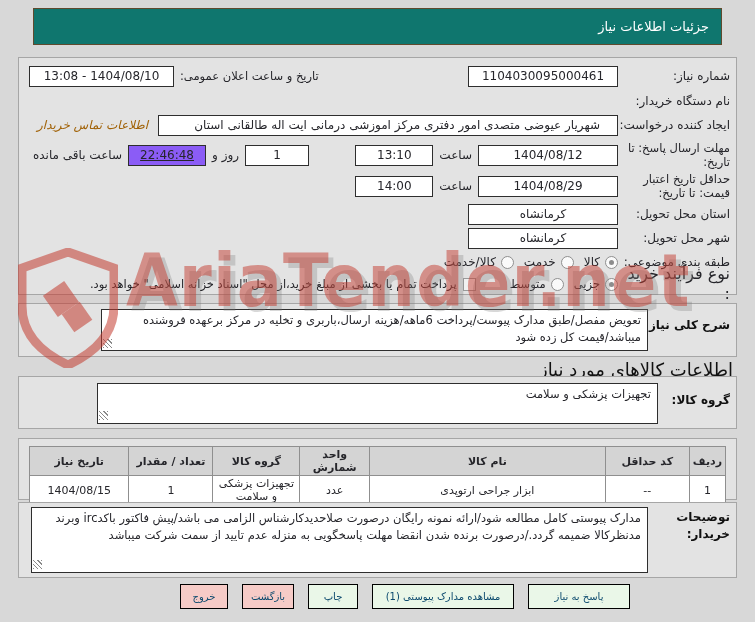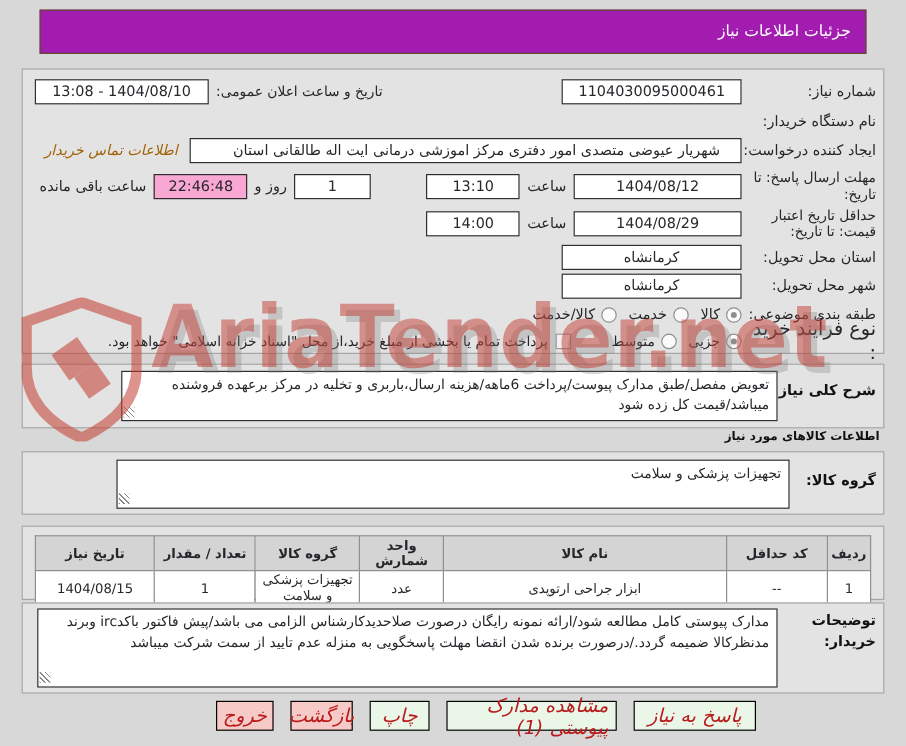--- a/index.html
+++ b/index.html
@@ -15,7 +15,7 @@
 
   .titlebar {
     position:absolute; top:8px; right:33px; left:33px; height:37px;
-    background:#a21caf; border:1px solid #5f4a2e;
+    background:#0f766e; border:1px solid #5f4a2e;
     color:#ffffff; display:flex; align-items:center;
     padding:0 12px; font-size:13px;
   }

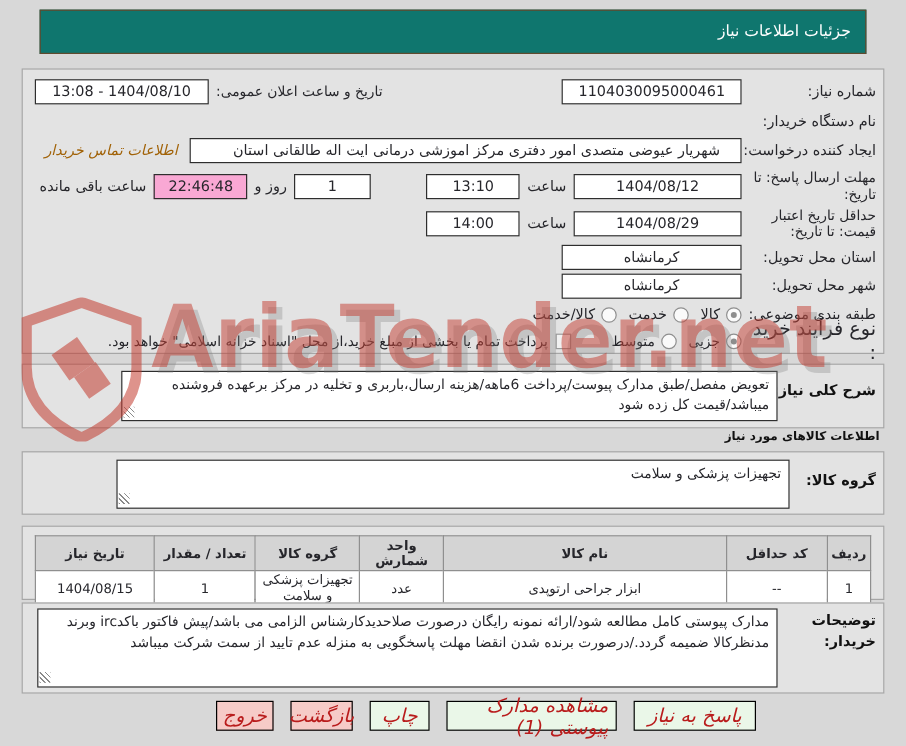--- a/index.html
+++ b/index.html
@@ -47,7 +47,7 @@
   .pushleft { margin-inline-start:auto; display:flex; align-items:center; }
   .gap6 { margin-inline-start:6px; } .gap10 { margin-inline-start:10px; }
 
-  .yellowbox { background:#f9a8d4; }
+  .yellowbox { background:#8b5cf6;text-decoration:underline; }
 
   .link { color:#a16207; cursor:pointer; white-space:nowrap; margin-inline-start:10px; margin-inline-end:12px;font-style:italic; }
 

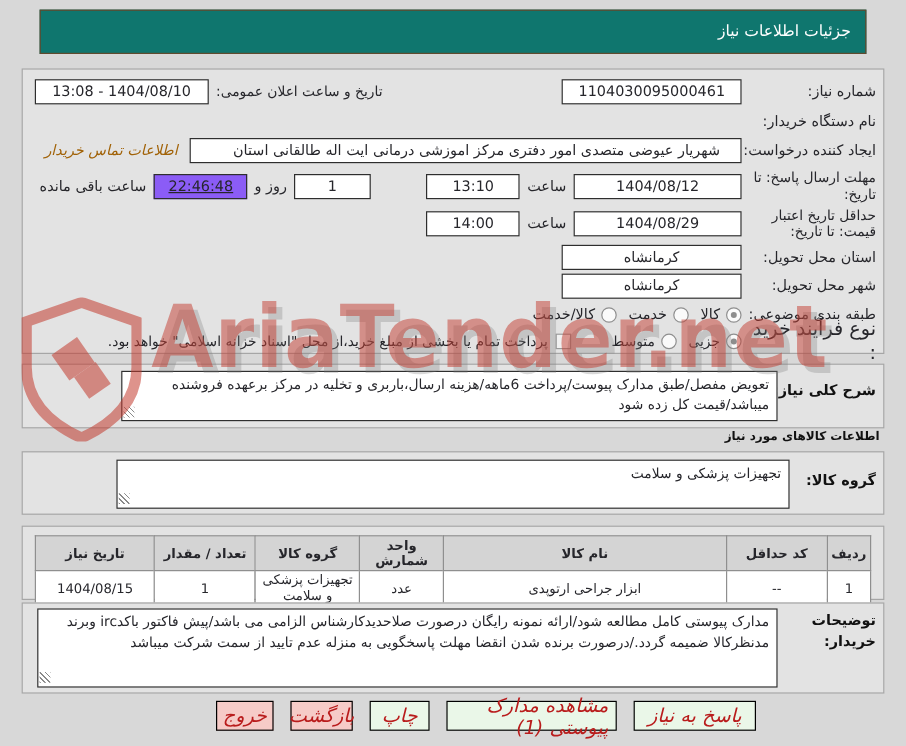--- a/index.html
+++ b/index.html
@@ -78,7 +78,7 @@
 
   .sectiontitle {
     position:absolute; top:359px; right:22px;
-    font-weight:bold; color:#111; font-size:10px;
+    font-weight:normal; color:#111; font-size:18px;
   }
 
   table.items {

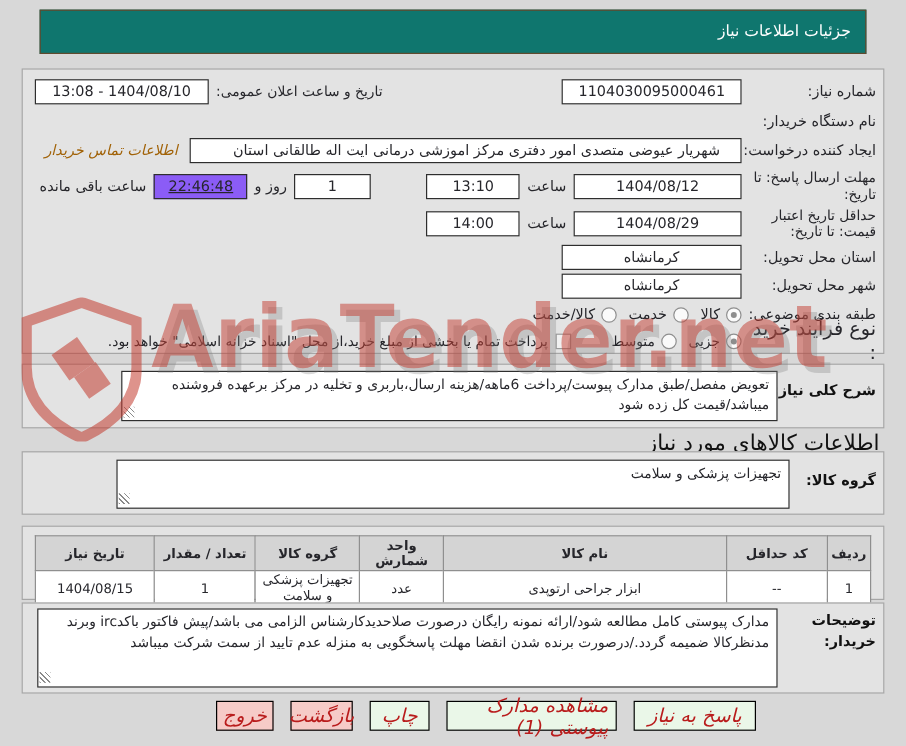--- a/index.html
+++ b/index.html
@@ -101,9 +101,8 @@
   }
   .btn {
     height:25px; border:1px solid #000; display:flex; align-items:center;
-    justify-content:center; font-size:16px; cursor:pointer; padding:0 6px;
-    color:#b91c1c;
-    font-style:italic;
+    justify-content:center; font-size:10px; cursor:pointer; padding:0 6px;
+    color:#0c4a6e;
   }
   .btn-green { background:#eaf7e8; }
   .btn-pink  { background:#f6cbc7; }

